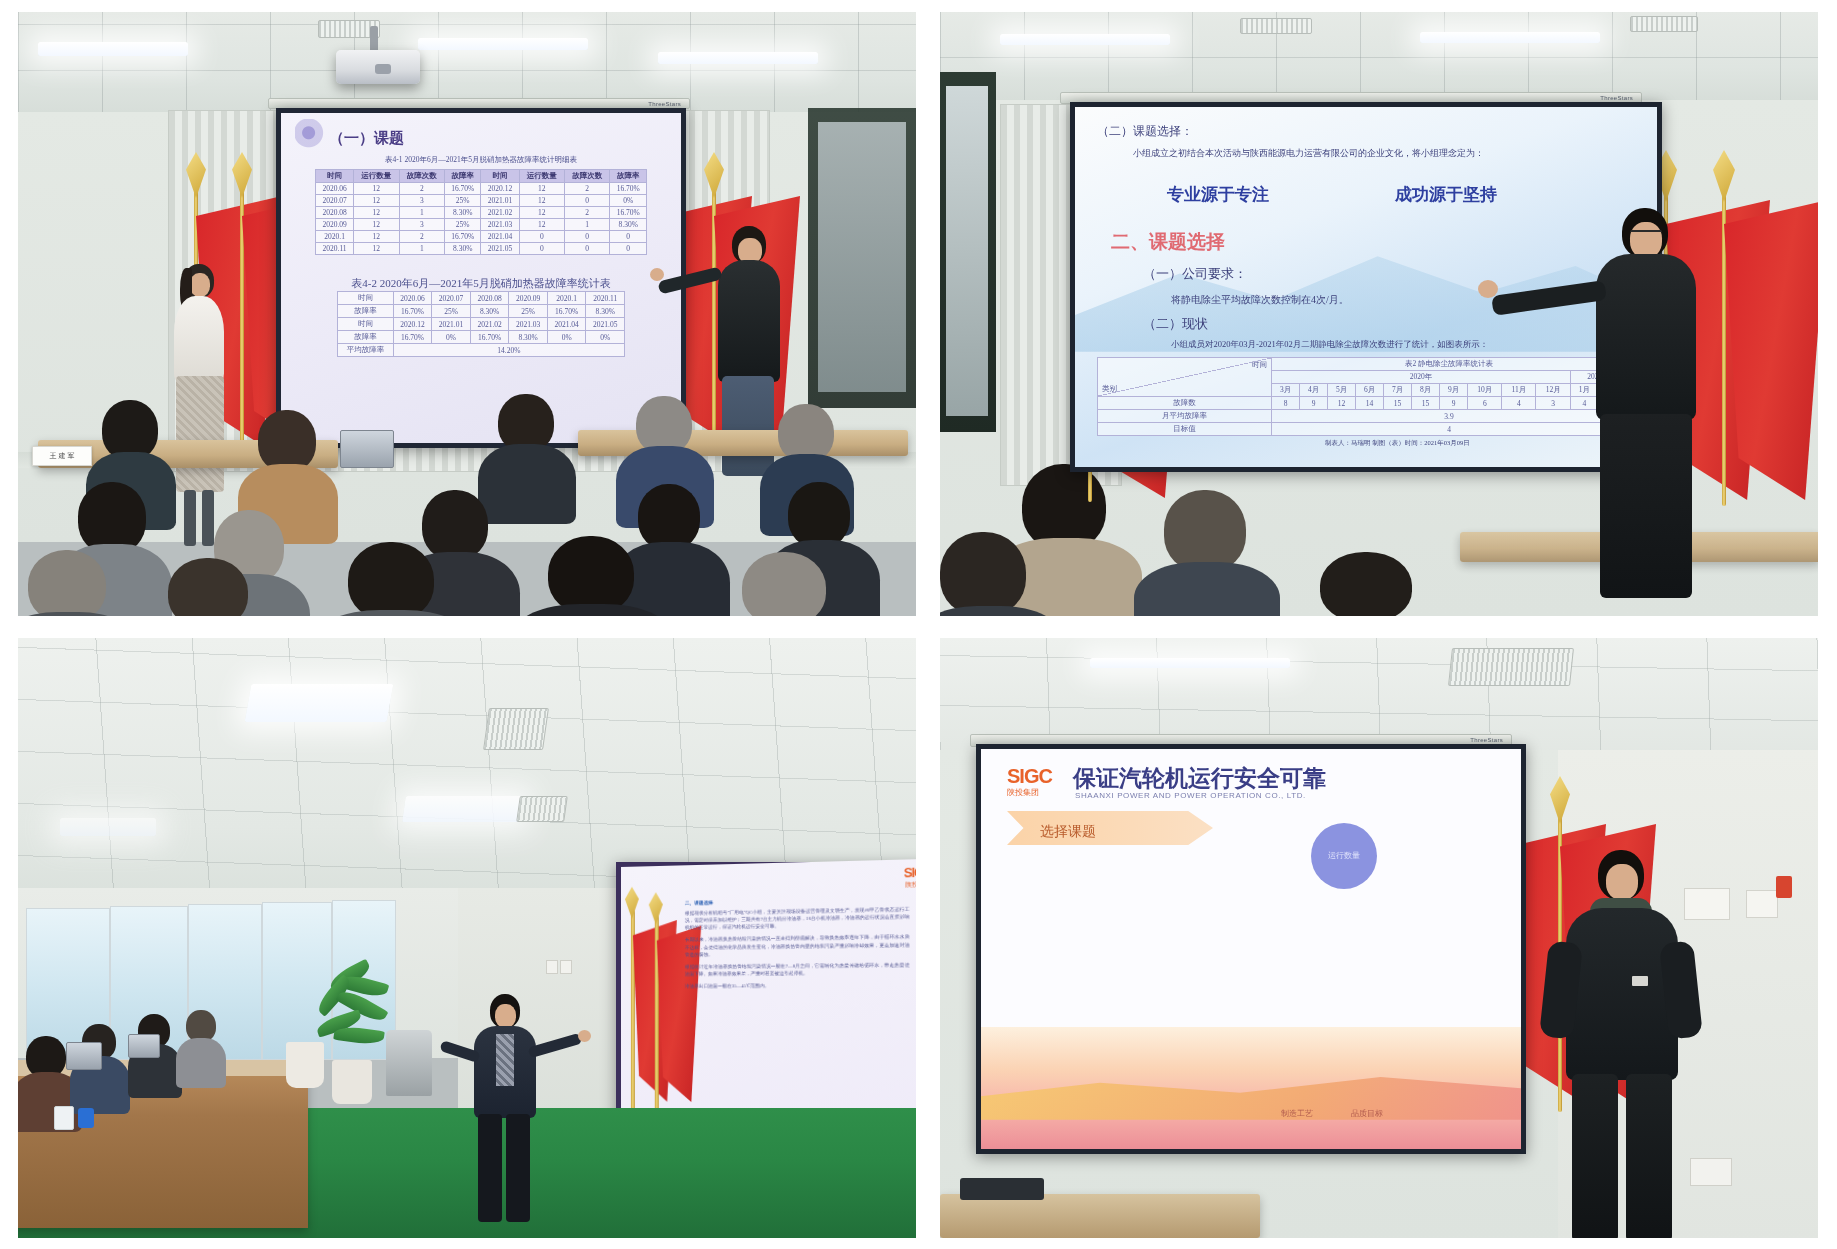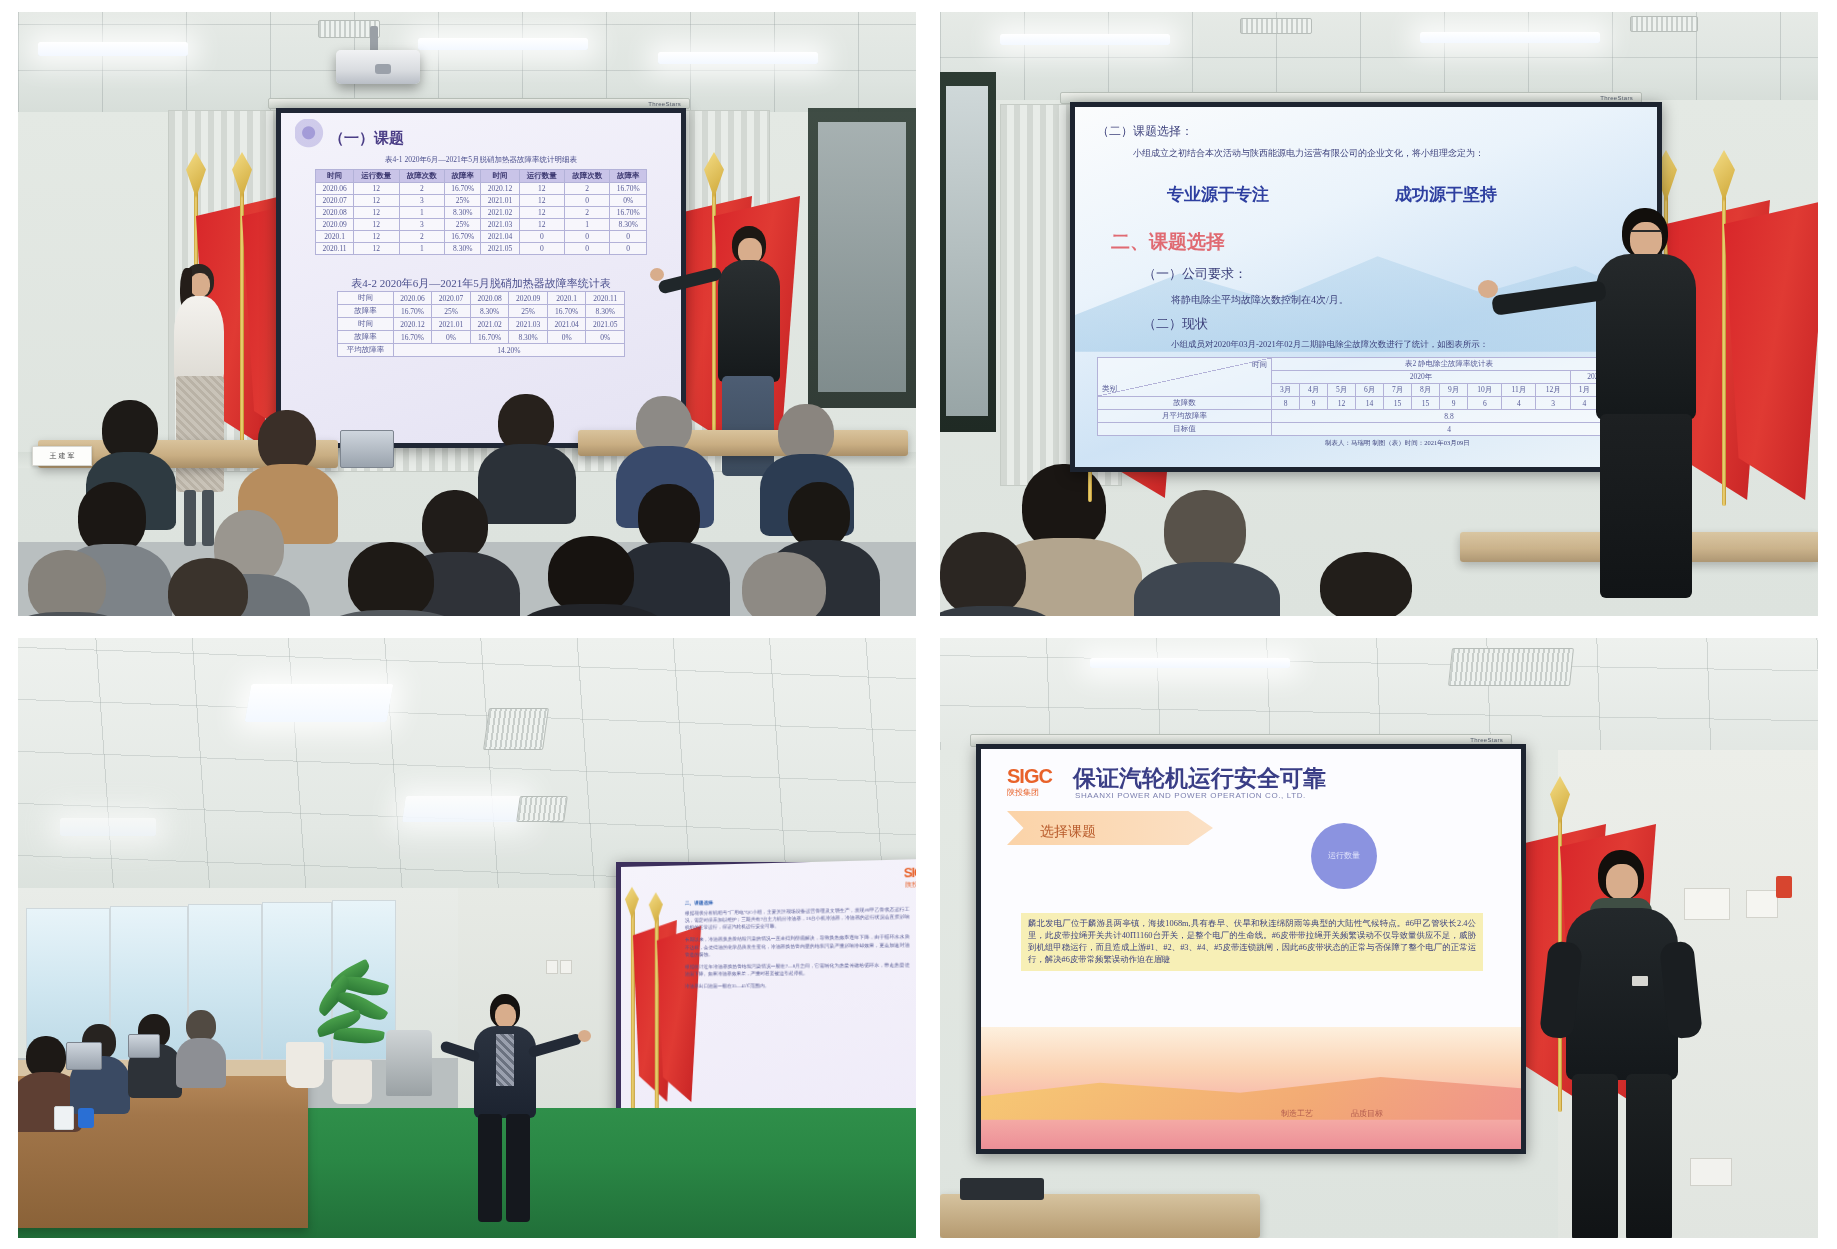--- a/index.html
+++ b/index.html
@@ -673,7 +673,7 @@
                   </tr>
                   <tr>
                     <td>月平均故障率</td>
-                    <td colspan="12">8.8</td>
+                    <td colspan="12">3.9</td>
                   </tr>
                   <tr>
                     <td>目标值</td>

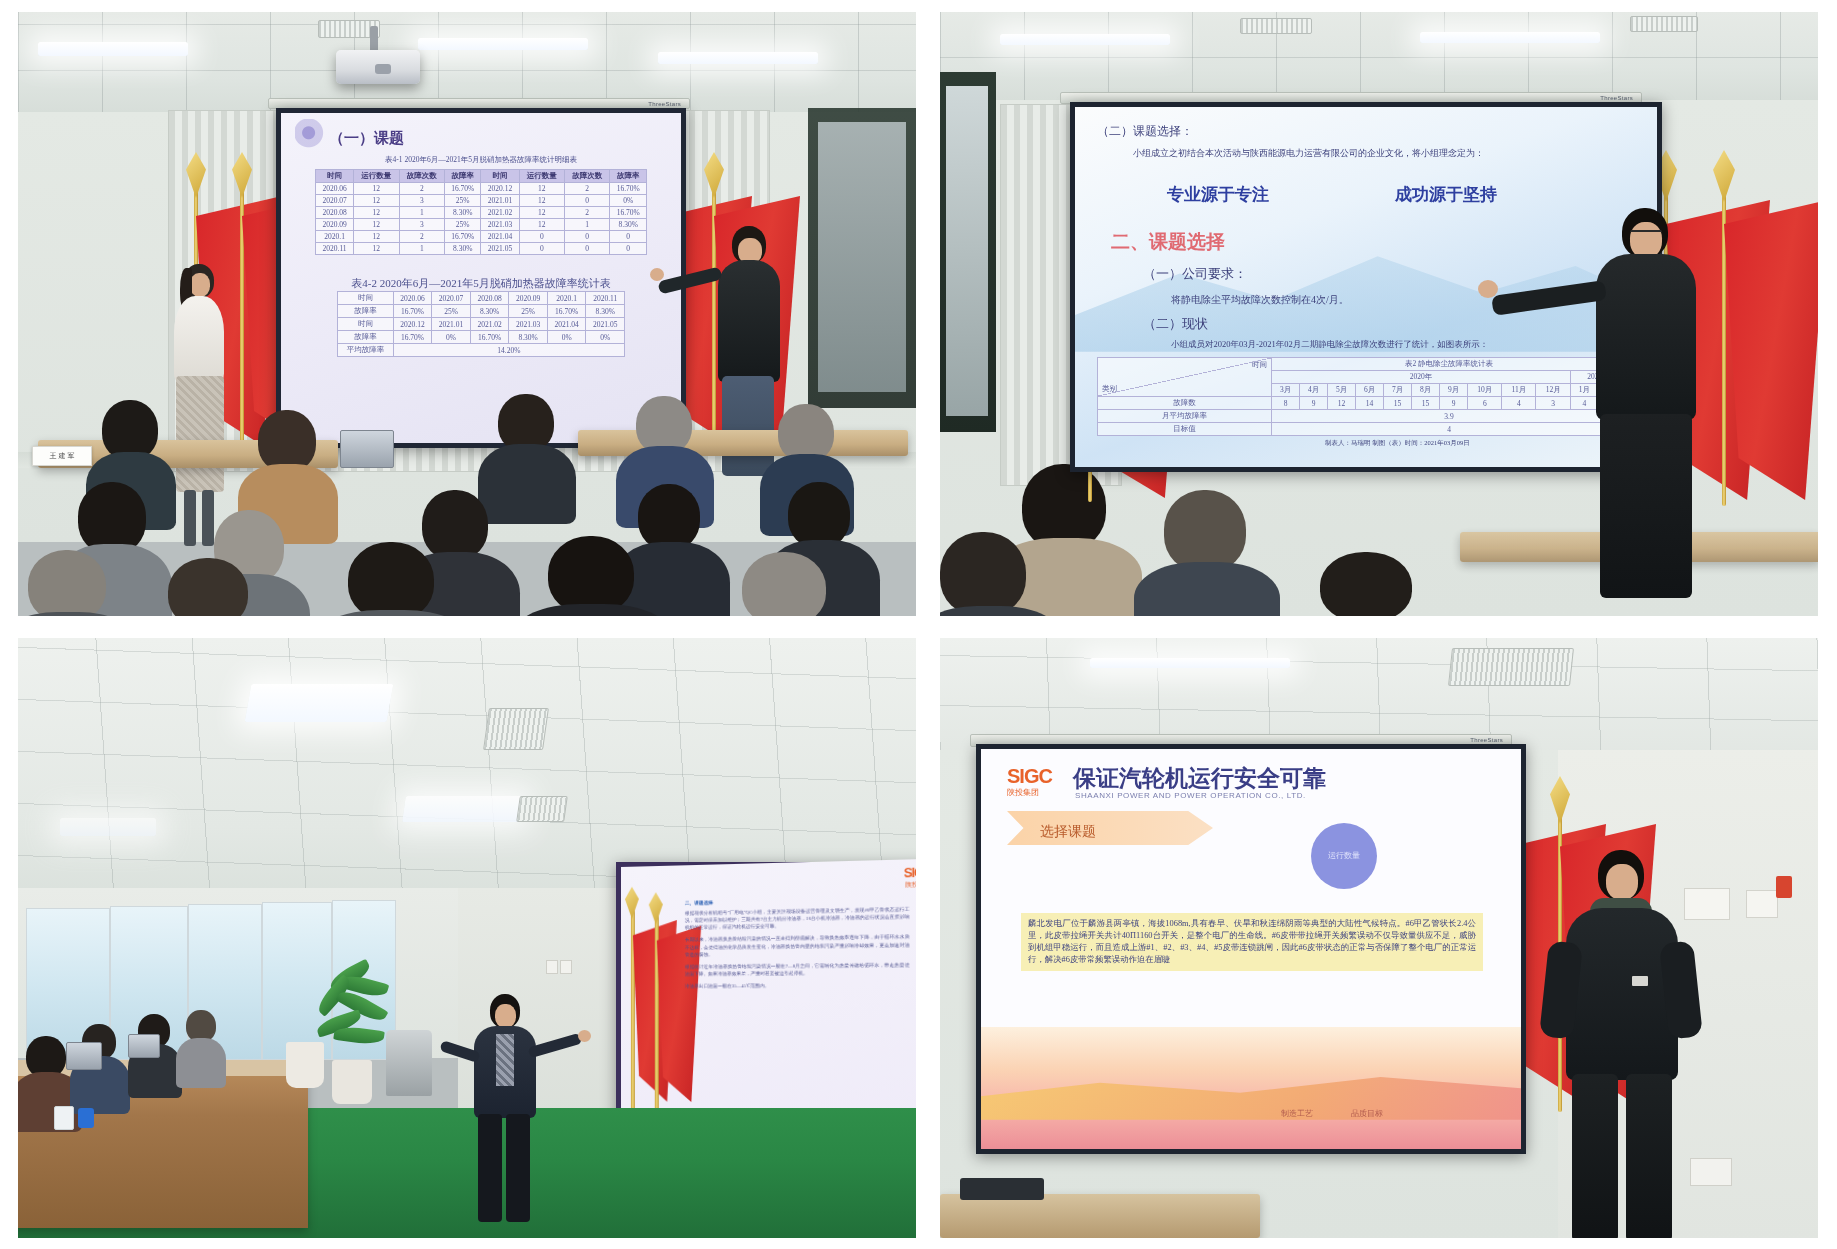--- a/index.html
+++ b/index.html
@@ -877,7 +877,6 @@
 
             <div class="bluecircle" style="left:330px; top:74px; width:66px; height:66px; font-size:8px;">运行数量</div>
 
-            <div class="yellowbox" style="left:40px; top:164px; width:448px; font-size:8.4px;">麟北发电厂位于麟游县两亭镇，海拔1068m,具有春早、伏旱和秋连绵阴雨等典型的大陆性气候特点。#6甲乙管状长2.4公里，此皮带拉绳开关共计40П1160台开关，是整个电厂的生命线。#6皮带带拉绳开关频繁误动不仅导致量供应不足，威胁到机组甲稳运行，而且造成上游#1、#2、#3、#4、#5皮带连锁跳闸，因此#6皮带状态的正常与否保障了整个电厂的正常运行，解决#6皮带常频繁误动作迫在眉睫</div>
 
             <div class="sunset" style="height:122px;"></div>
             <div class="sunset-tag" style="left:300px; bottom:30px; font-size:8px;">制造工艺</div>

